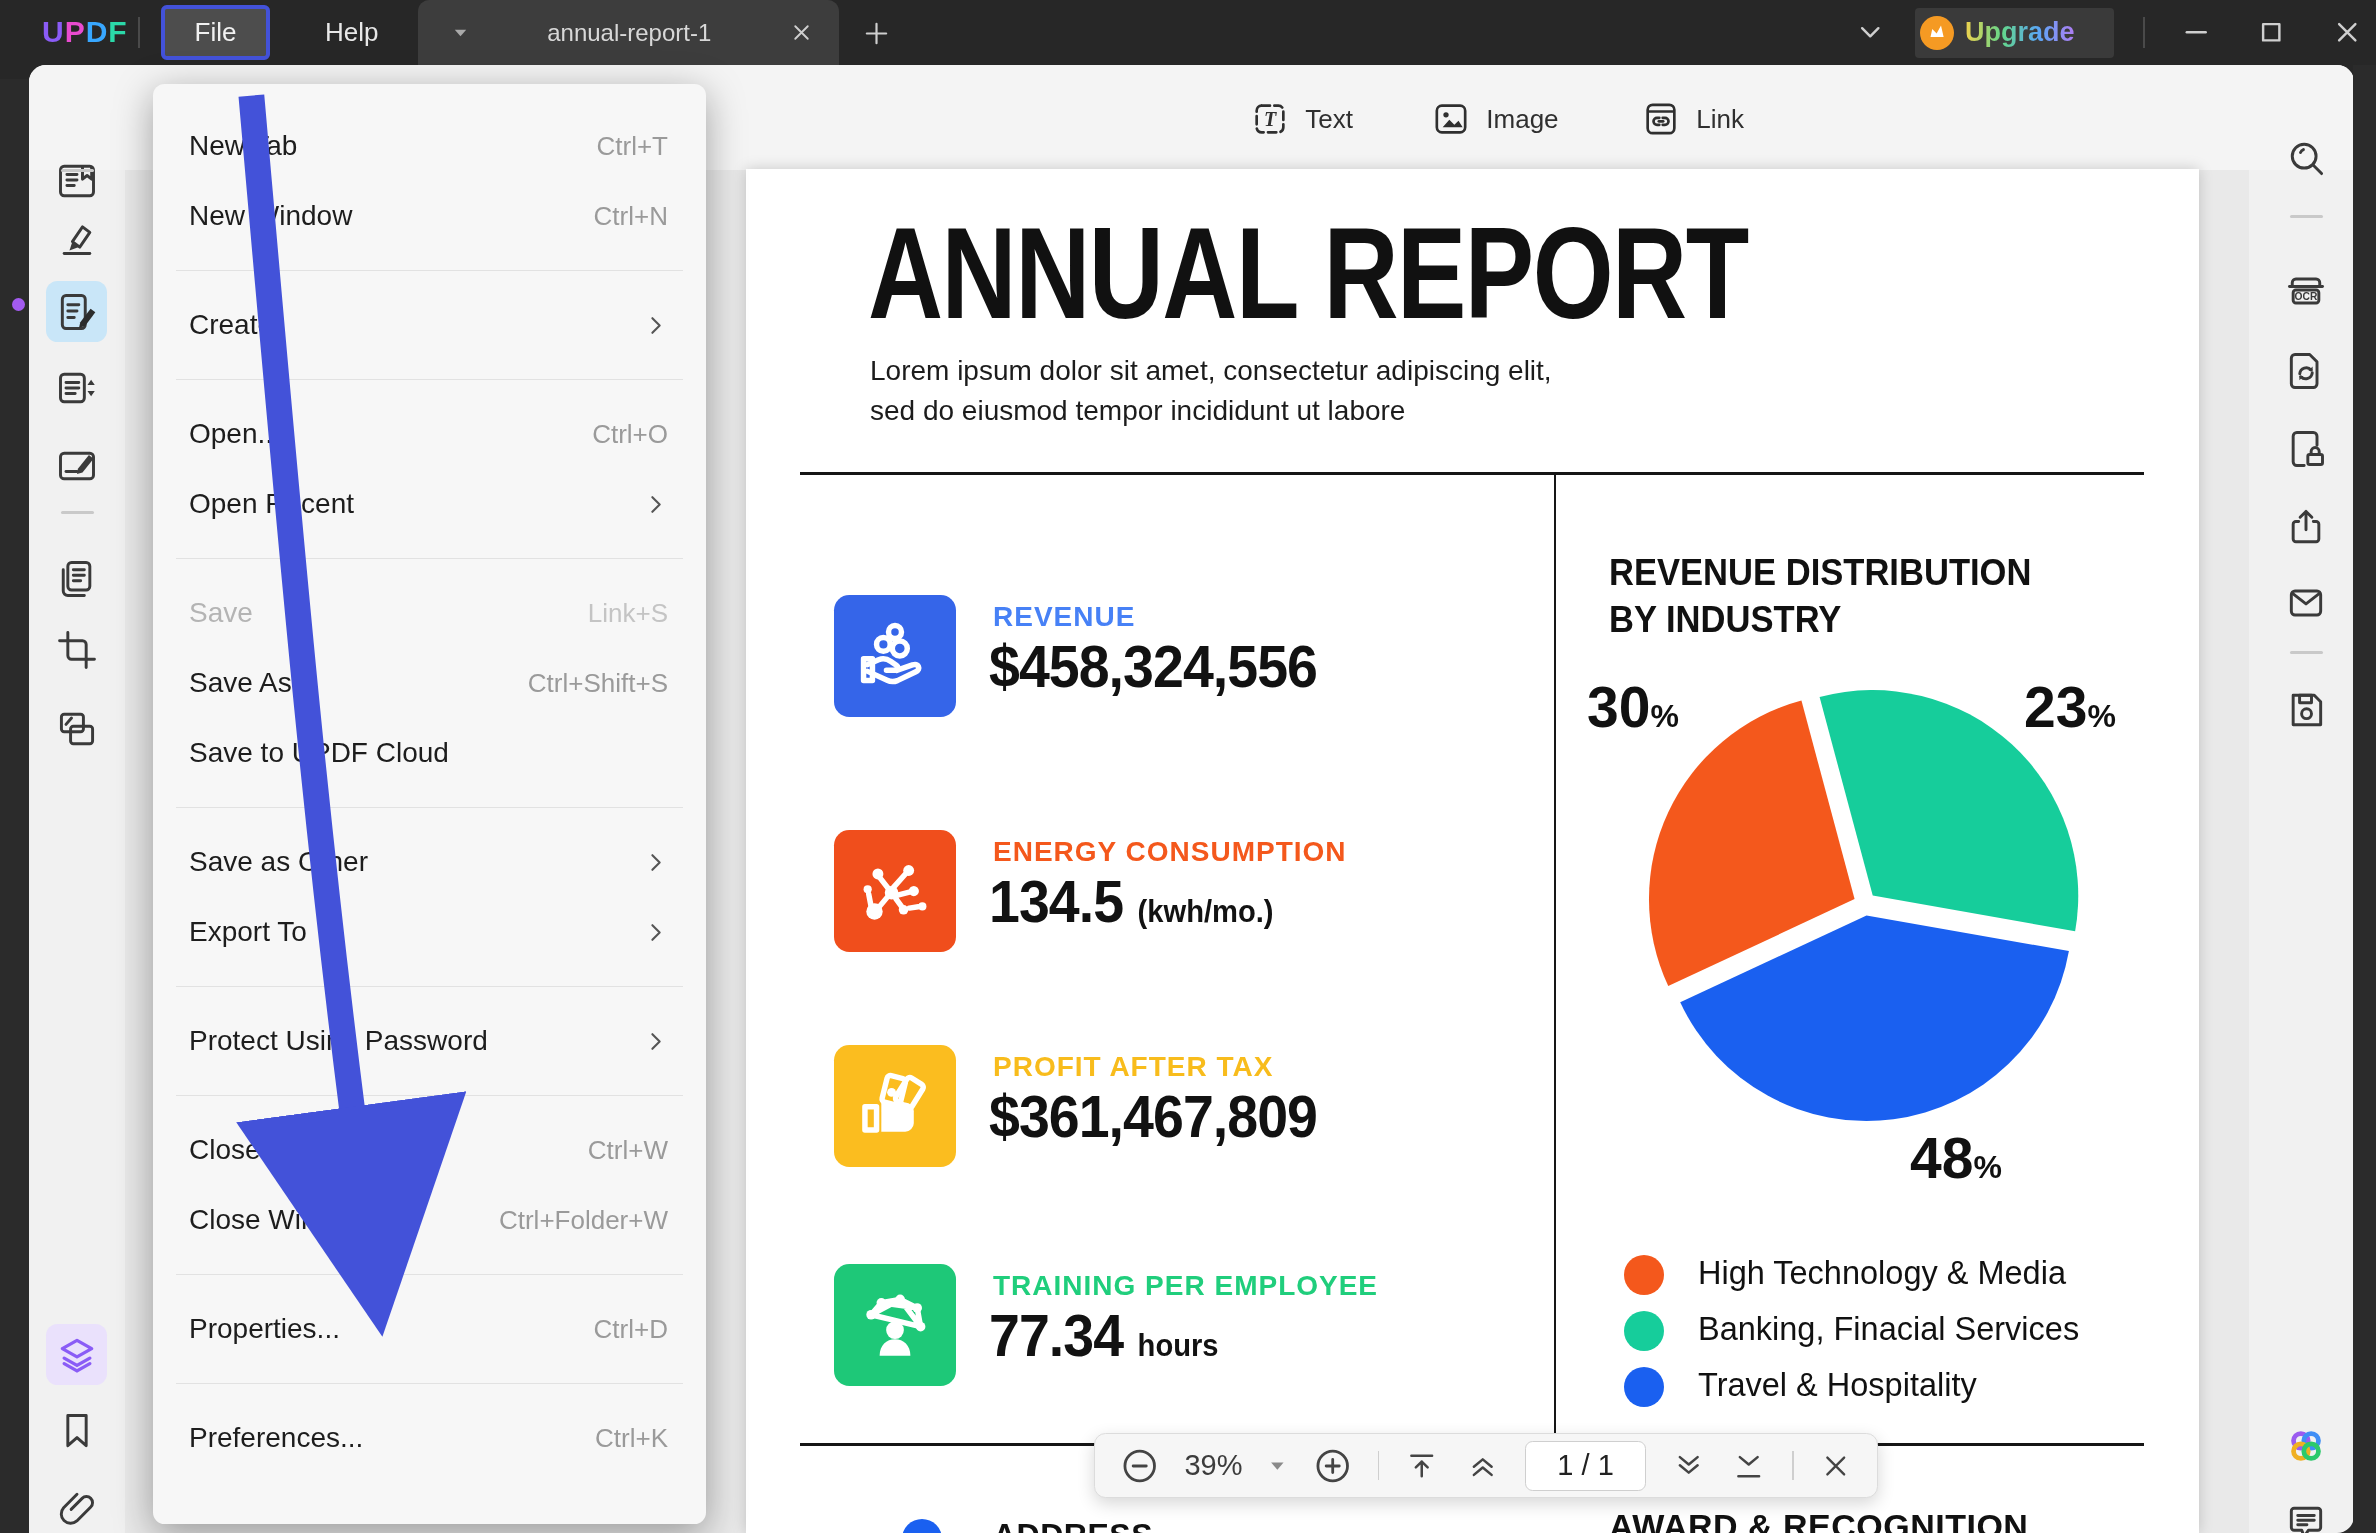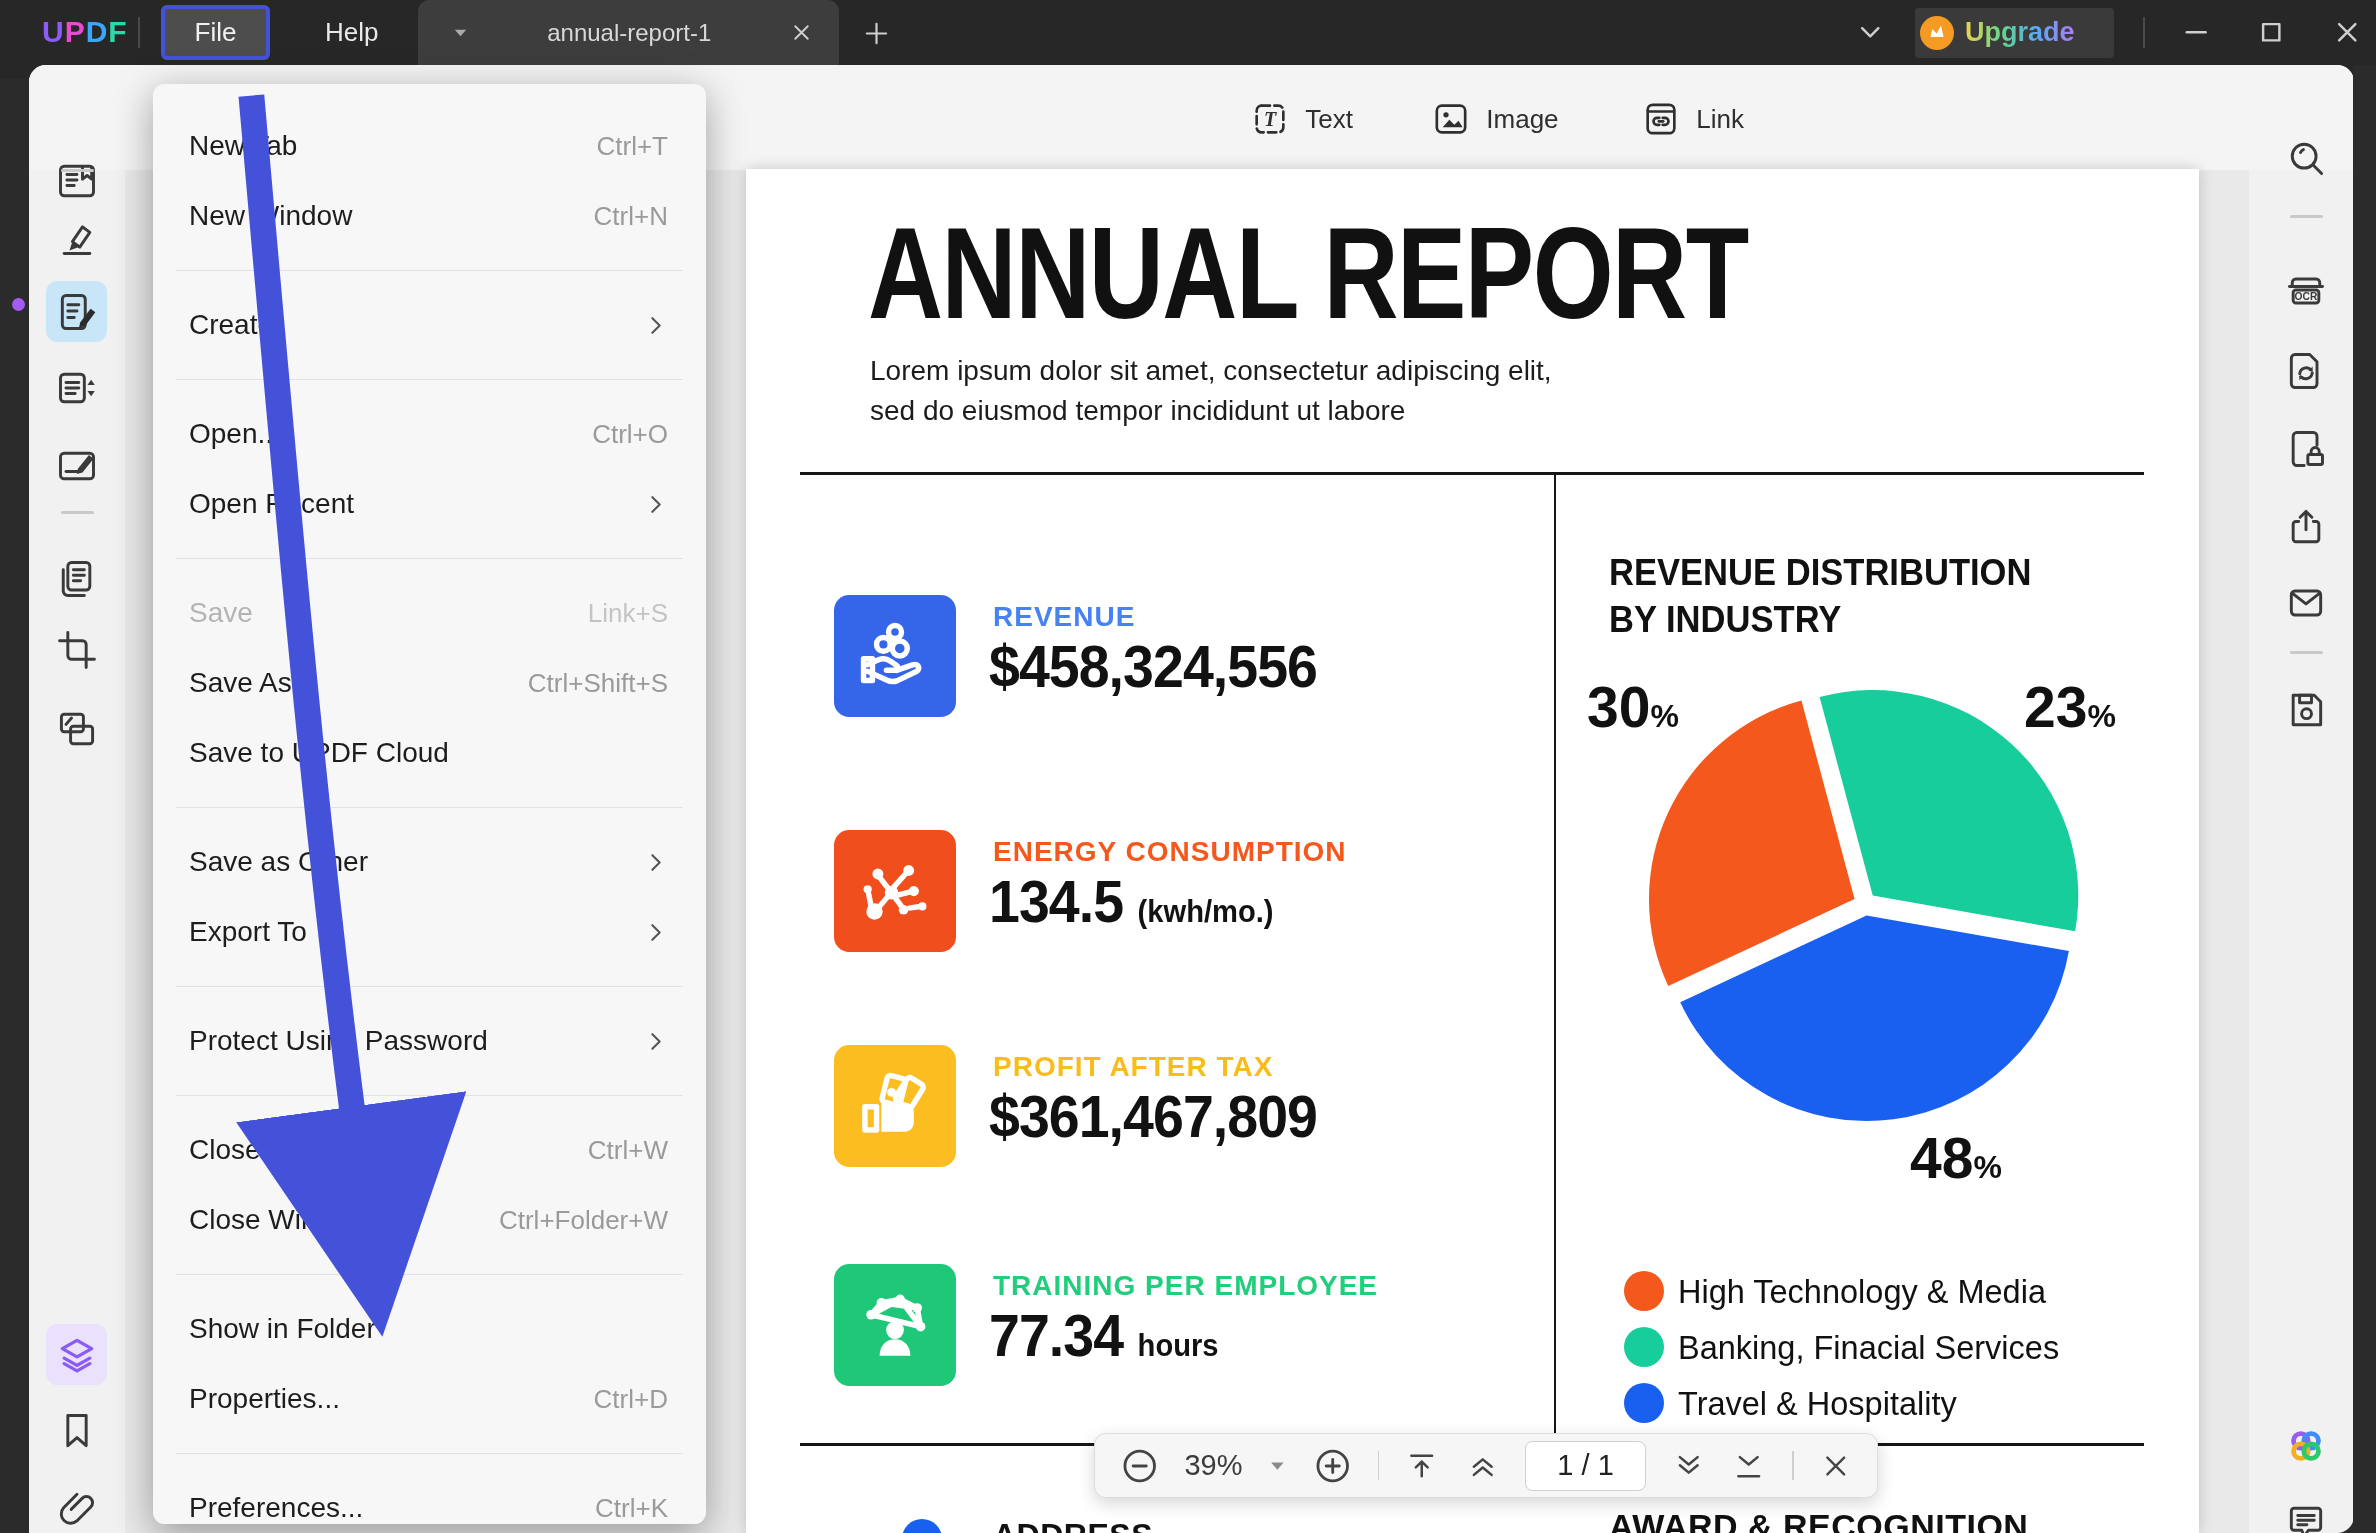--- a/index.html
+++ b/index.html
@@ -84,7 +84,7 @@
   .pct1 { left:1278px; top:505px; }
   .pct2 { left:1164px; top:956px; }
   .legend { position:absolute; left:878px; top:1086px; }
-  .legend-row { display:flex; align-items:flex-end; gap:14px; height:56px; }
+  .legend-row { display:flex; align-items:flex-start; gap:34px; height:56px; }
   .legend-dot { width:40px; height:40px; border-radius:50%; }
   .legend-label { font-size:32.5px; color:#111; }
   .address-dot { position:absolute; left:156px; top:1350px; width:40px; height:40px; border-radius:50%;

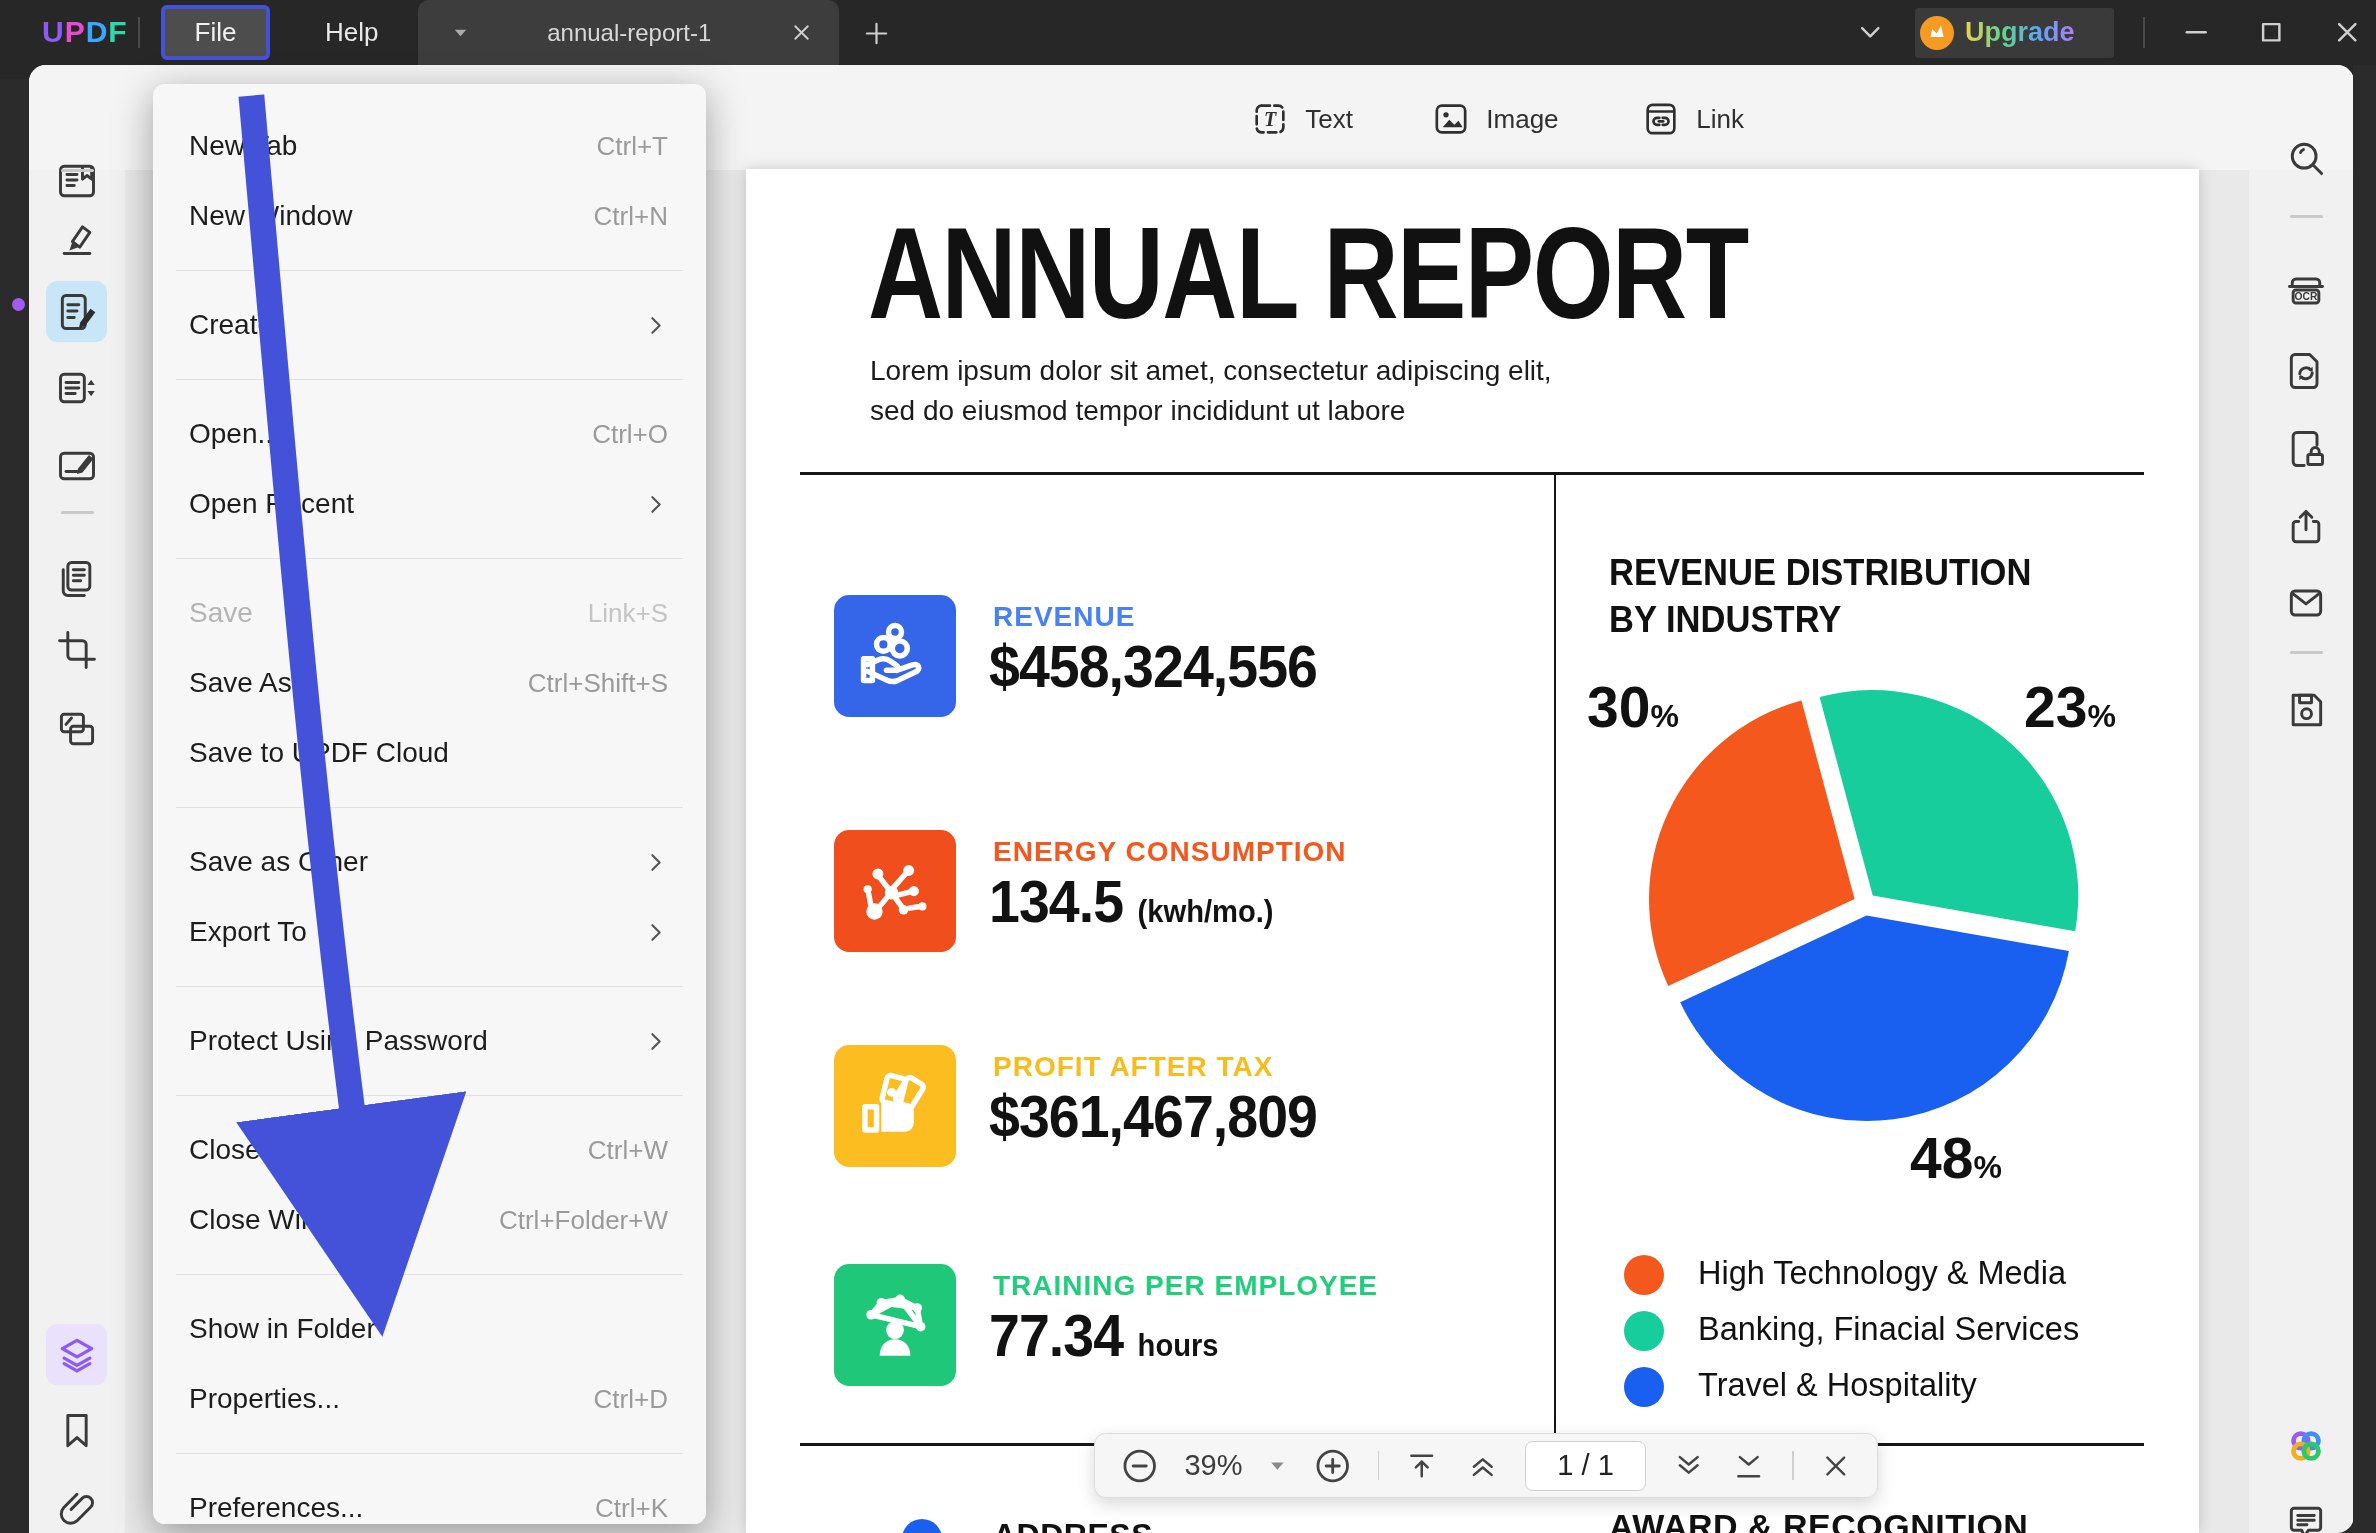--- a/index.html
+++ b/index.html
@@ -586,11 +586,6 @@
   </div>
       <div class="menu-divider"></div>
       <div class="menu-item">
-    <span class="mi-label">Show in Folder</span>
-    <span class="mi-shortcut"></span>
-
-  </div>
-      <div class="menu-item">
     <span class="mi-label">Properties...</span>
     <span class="mi-shortcut">Ctrl+D</span>
 

